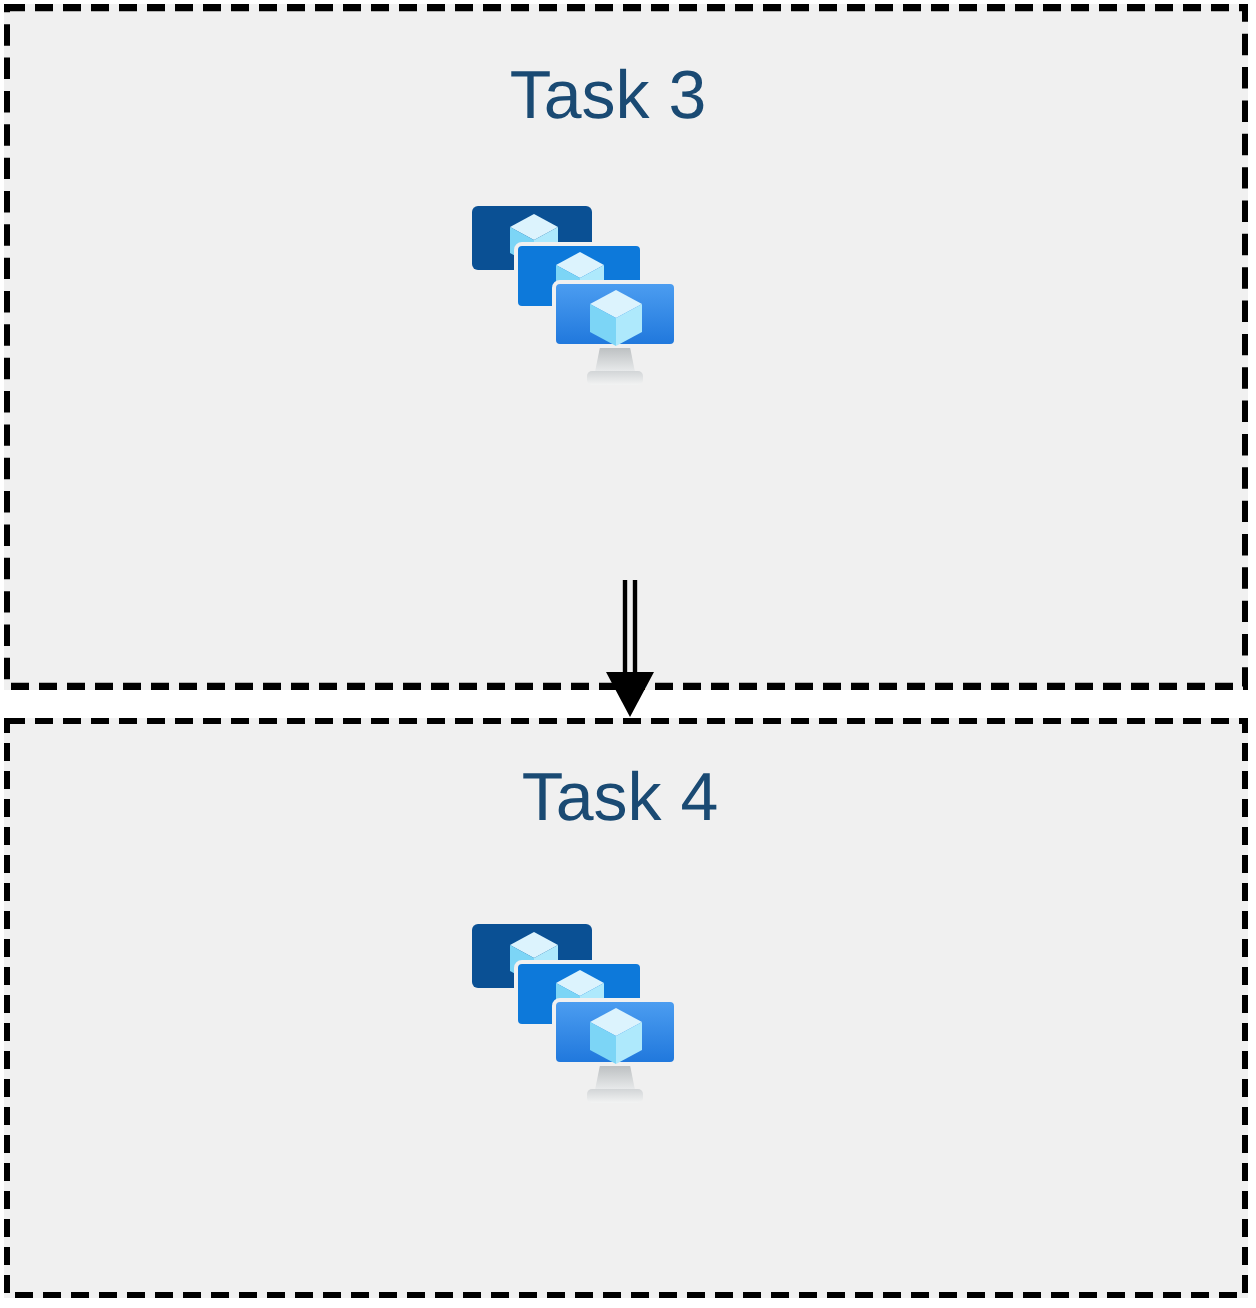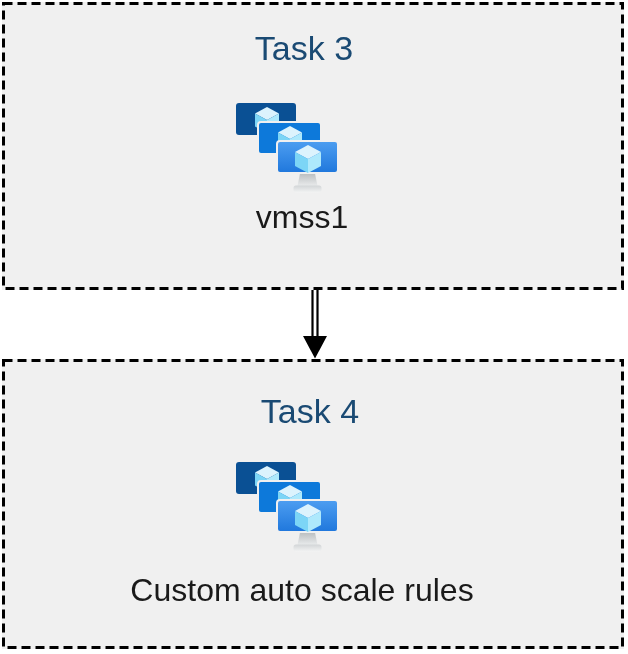--- a/index.html
+++ b/index.html
@@ -12,7 +12,7 @@
     width: 622px;
     background: #f0f0f0;
   }
-  .box-top    { top: 2px;   height: 288px; }
+  .box-top    { top: 2px;   height: 343px; }
   .box-bottom { top: 359px; height: 290px; }
 
   .box-border {

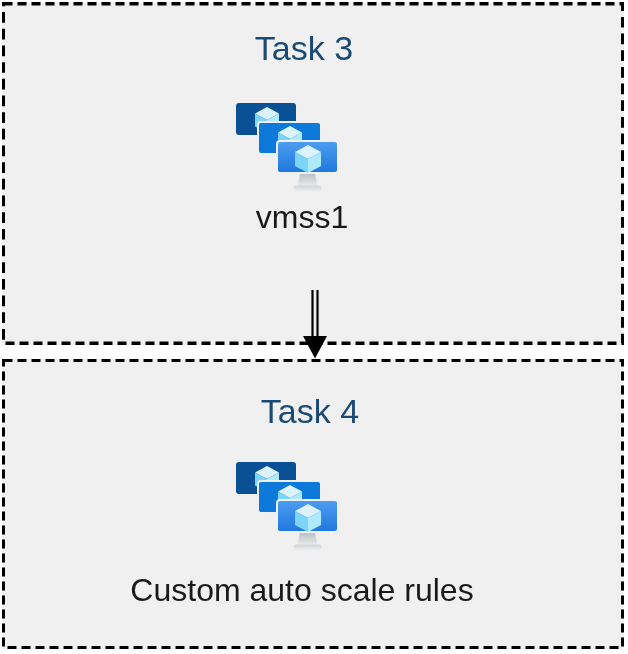--- a/index.html
+++ b/index.html
@@ -117,7 +117,6 @@
       </svg>
   </div>
   <div class="box-label">
-    <div>vmss1</div>
   </div>
 </section>
 

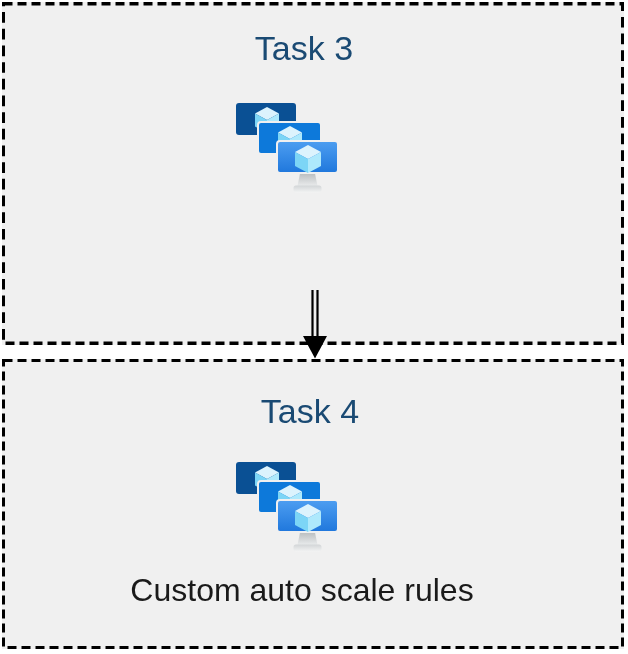--- a/index.html
+++ b/index.html
@@ -32,7 +32,7 @@
     color: #1a4a73;
   }
   .box-top    .task-title { top: 26px; }
-  .box-bottom .task-title { top: 32px; padding-left: 12px; }
+  .box-bottom .task-title { top: 20px; padding-left: 12px; }
 
   .vmss-icon {
     position: absolute;

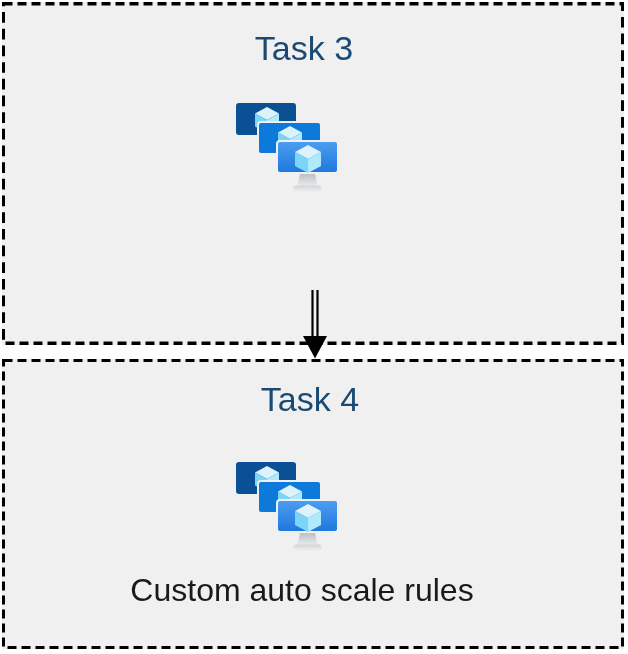--- a/index.html
+++ b/index.html
@@ -136,9 +136,6 @@
         <use href="#vmss"></use>
       </svg>
   </div>
-  <div class="box-label">
-    <div>Custom auto scale rules</div>
-  </div>
 </section>
 
 </body></html>

